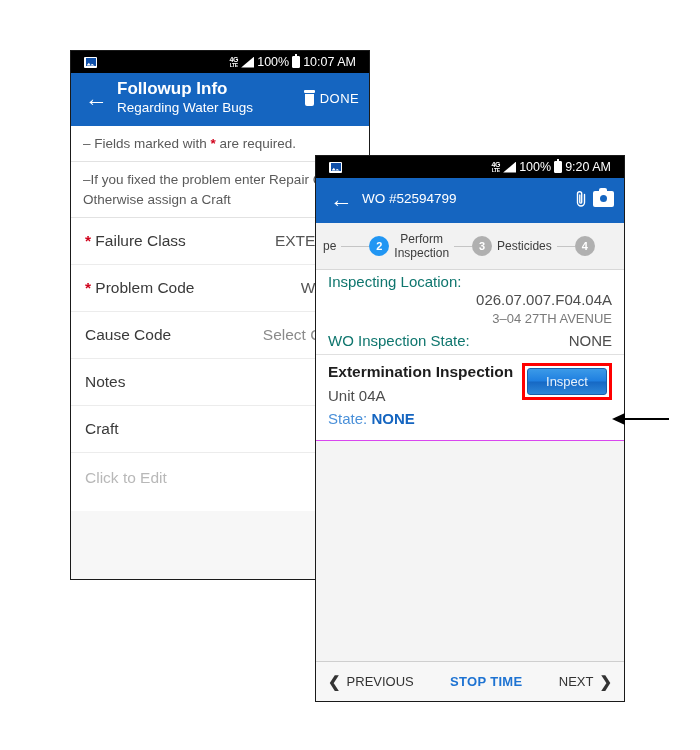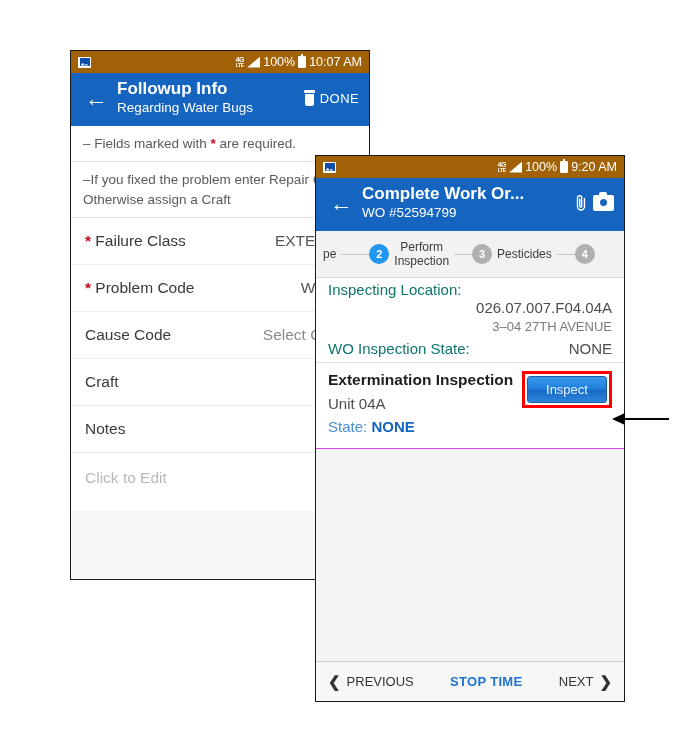--- a/index.html
+++ b/index.html
@@ -24,11 +24,11 @@
   
   .statusbar {
     height: 22px;
-    background: #a16207;
+    background: #000000;
     color: #ffffff;
     display: flex;
     align-items: center;
-    padding: 0 7px;
+    padding: 0 13px;
     font-size: 12.5px;
   }
   .sb-left { display: flex; align-items: center; gap: 4px; }

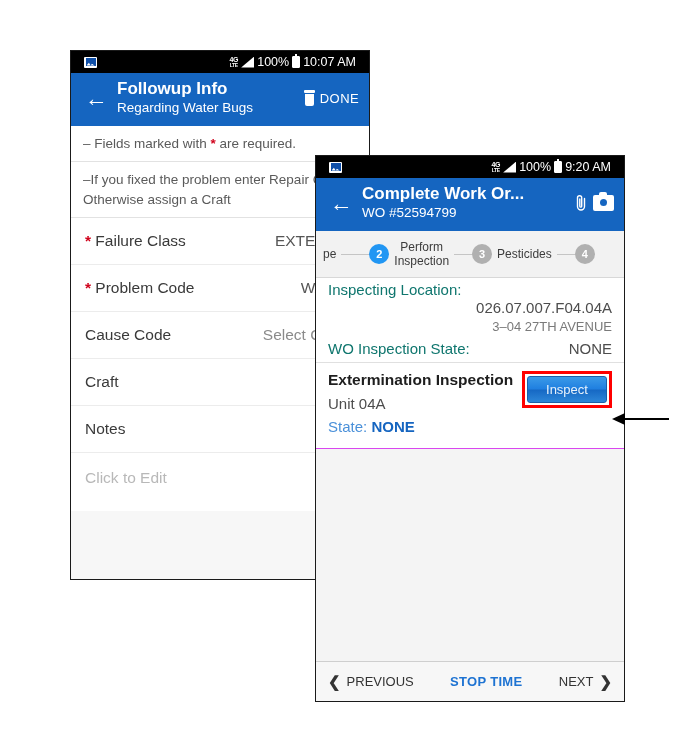--- a/index.html
+++ b/index.html
@@ -355,7 +355,6 @@
     <div class="appbar">
       <div class="back-arrow">←</div>
       <div class="appbar-titles">
-        <div class="appbar-title">Complete Work Or...</div>
         <div class="appbar-sub">WO #52594799</div>
       </div>
       <div class="appbar-actions">

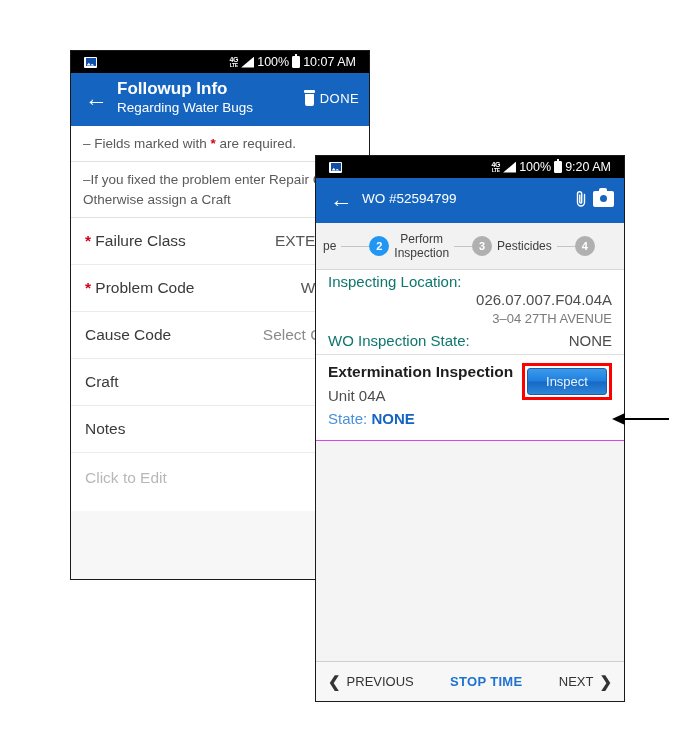--- a/index.html
+++ b/index.html
@@ -322,12 +322,12 @@
       <span class="field-value placeholder">Select Cause</span>
     </div>
     <div class="field-row">
+      <span class="field-label">Notes</span>
+      <span class="field-value"></span>
+    </div>
+    <div class="field-row">
       <span class="field-label">Craft</span>
       <span class="field-value">EXT</span>
-    </div>
-    <div class="field-row">
-      <span class="field-label">Notes</span>
-      <span class="field-value"></span>
     </div>
 
     <div class="click-edit">Click to Edit</div>

